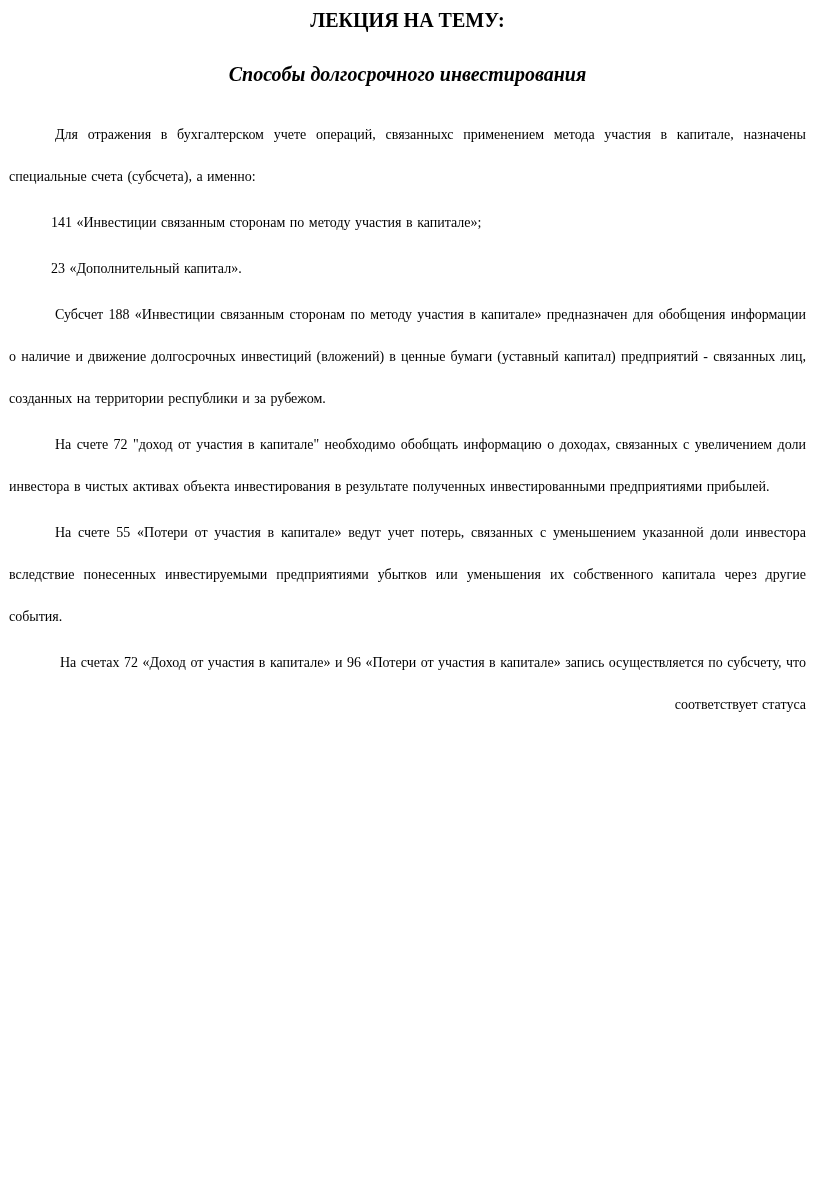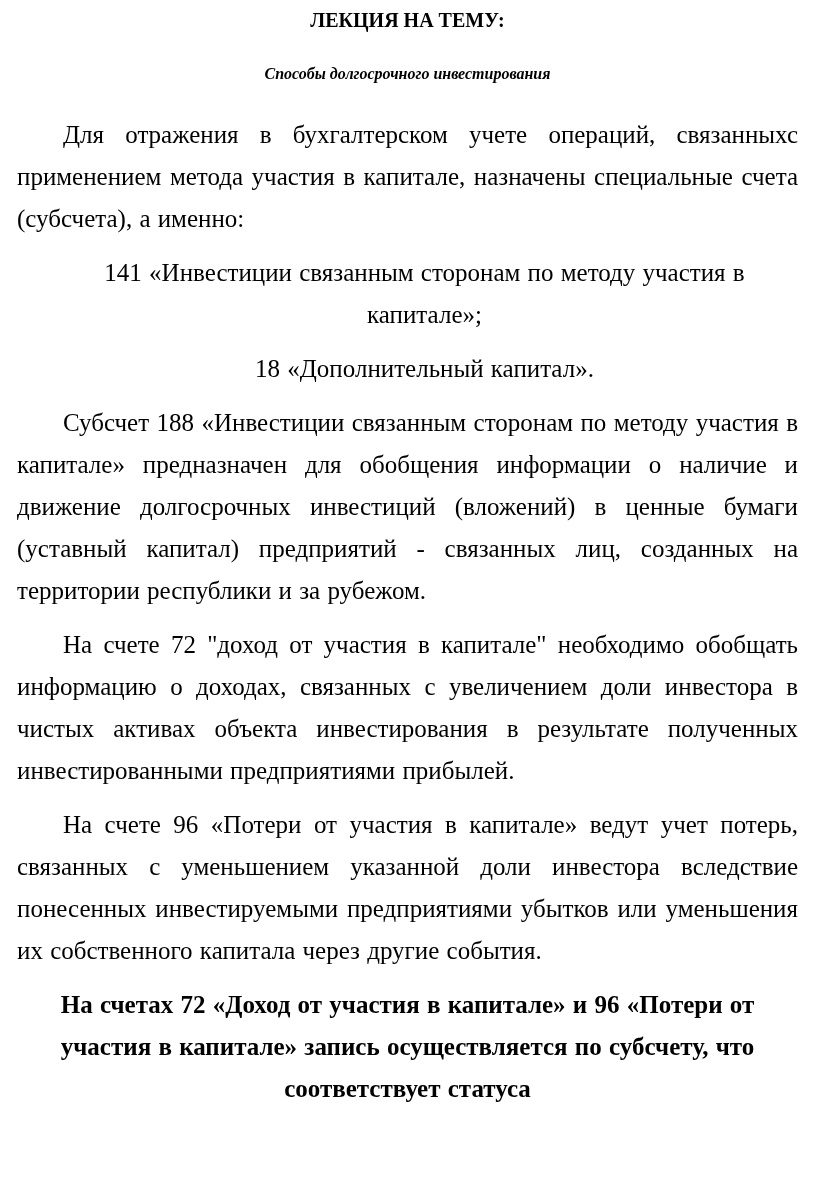--- a/index.html
+++ b/index.html
@@ -29,7 +29,7 @@
     text-align: center;
     font-weight: bold;
     font-style: italic;
-    font-size: 16px;
+    font-size: 20px;
     line-height: 24px;
     margin: 30px 0 0 0;
   }

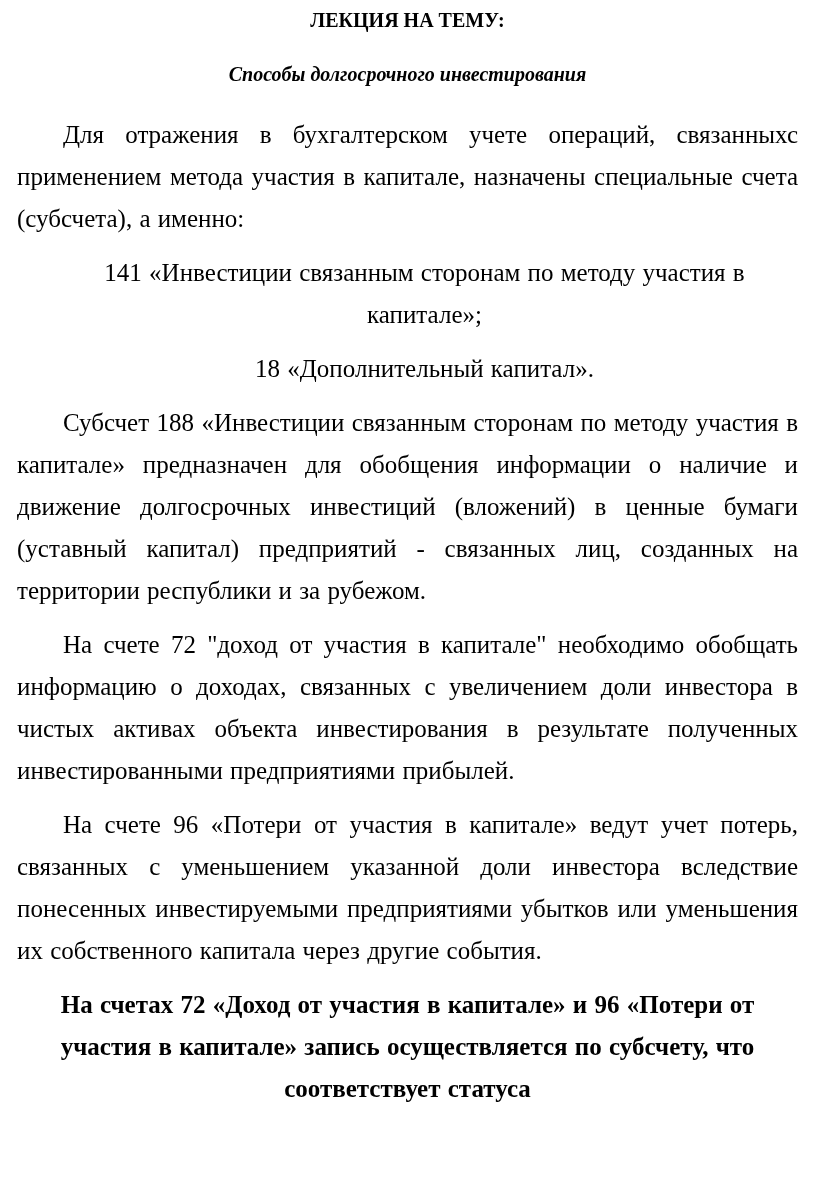--- a/index.html
+++ b/index.html
@@ -37,9 +37,9 @@
     margin-top: 28px;
   }
   .content p {
-    font-size: 25px;
+    font-size: 14px;
     line-height: 42px;
-    margin: 12px;
+    margin: 4px;
     word-spacing: 1px;
   }
   .para-indent {

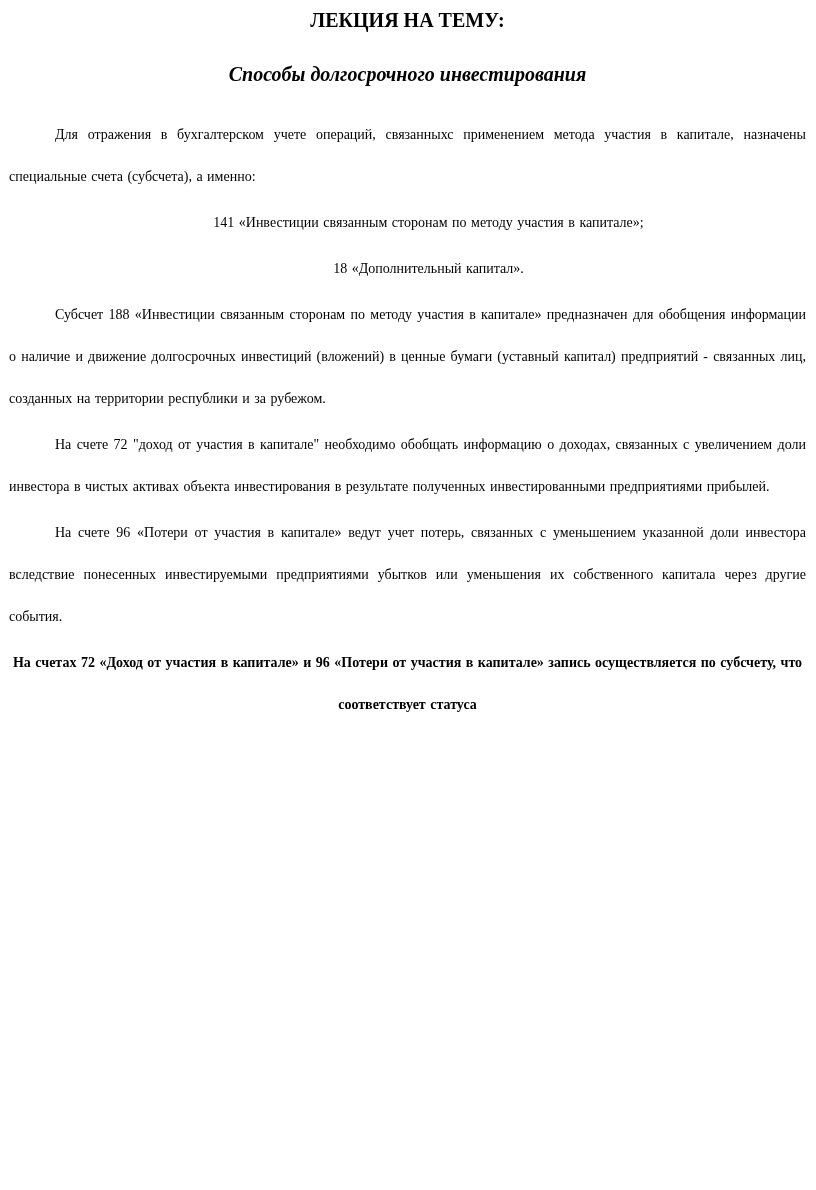--- a/index.html
+++ b/index.html
@@ -48,7 +48,7 @@
   }
   .para-list {
     margin-left: 46px !important;
-    text-align: center;
+    text-align: left;
   }
   .para-plain {
     text-align: center;

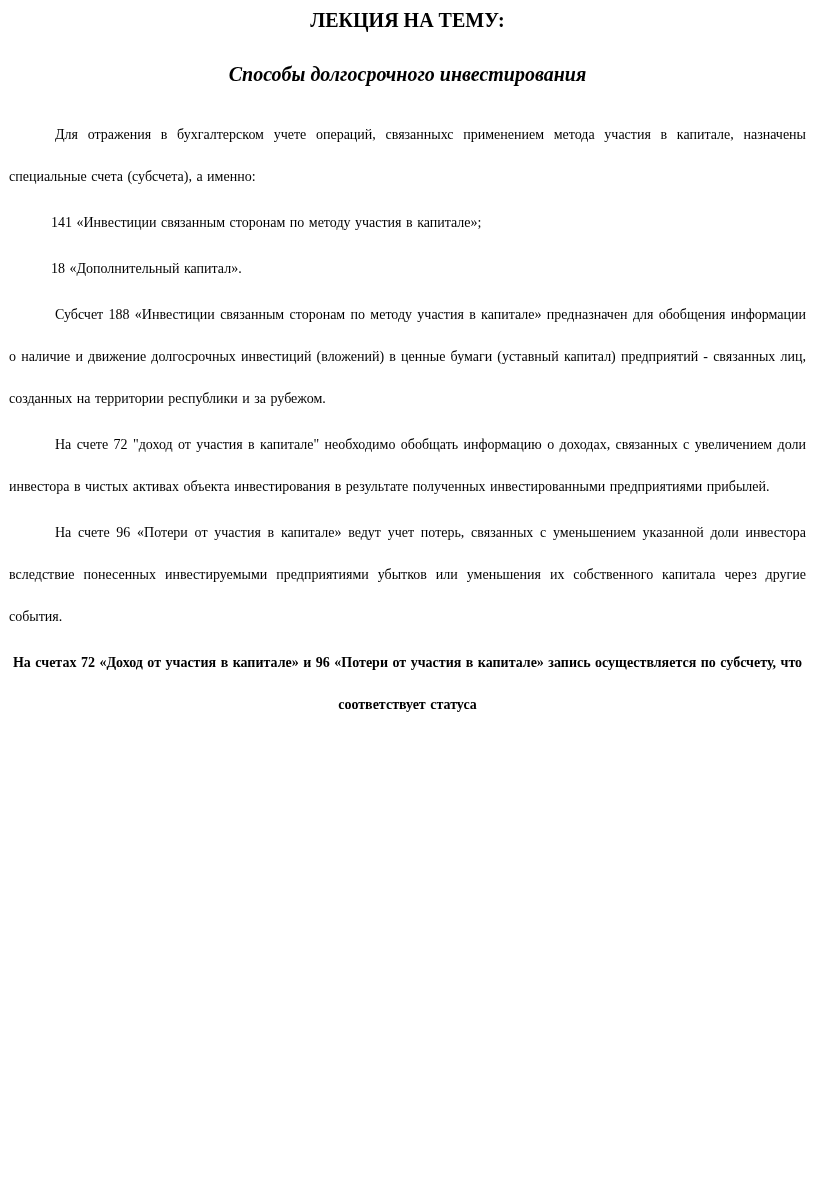--- a/index.html
+++ b/index.html
@@ -66,7 +66,7 @@
   <div class="content">
     <p class="para-indent">Для отражения в бухгалтерском учете операций, связанныхс применением метода участия в капитале, назначены специальные  счета (субсчета), а именно:</p>
     <p class="para-list">141 «Инвестиции связанным сторонам по методу участия в капитале»;</p>
-    <p class="para-list">18 «Дополнительный капитал».</p>
+    <p class="para-list">23 «Дополнительный капитал».</p>
     <p class="para-indent">Субсчет 188 «Инвестиции связанным сторонам по методу участия в капитале» предназначен для обобщения информации о наличие и движение долгосрочных инвестиций (вложений) в ценные бумаги (уставный капитал) предприятий - связанных лиц, созданных на территории республики и за рубежом.</p>
     <p class="para-indent">На счете 72 "доход от участия в капитале" необходимо обобщать информацию о доходах, связанных с увеличением доли инвестора в чистых активах объекта инвестирования в результате полученных инвестированными предприятиями прибылей.</p>
     <p class="para-indent">На счете 96 «Потери от участия в капитале» ведут учет потерь, связанных с уменьшением указанной доли инвестора вследствие понесенных инвестируемыми предприятиями убытков или уменьшения их собственного капитала через другие события.</p>

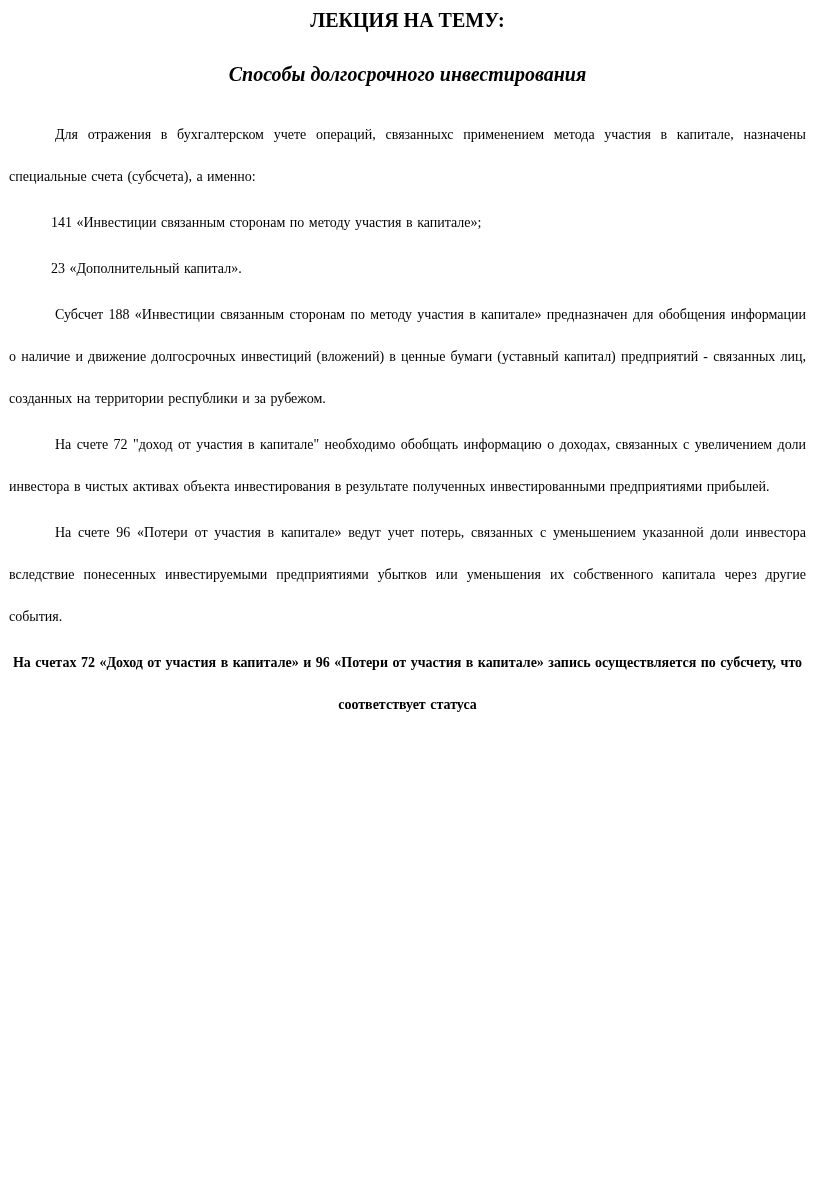--- a/index.html
+++ b/index.html
@@ -69,7 +69,7 @@
     <p class="para-list">23 «Дополнительный капитал».</p>
     <p class="para-indent">Субсчет 188 «Инвестиции связанным сторонам по методу участия в капитале» предназначен для обобщения информации о наличие и движение долгосрочных инвестиций (вложений) в ценные бумаги (уставный капитал) предприятий - связанных лиц, созданных на территории республики и за рубежом.</p>
     <p class="para-indent">На счете 72 "доход от участия в капитале" необходимо обобщать информацию о доходах, связанных с увеличением доли инвестора в чистых активах объекта инвестирования в результате полученных инвестированными предприятиями прибылей.</p>
-    <p class="para-indent">На счете 96 «Потери от участия в капитале» ведут учет потерь, связанных с уменьшением указанной доли инвестора вследствие понесенных инвестируемыми предприятиями убытков или уменьшения их собственного капитала через другие события.</p>
+    <p class="para-indent">На счете 55 «Потери от участия в капитале» ведут учет потерь, связанных с уменьшением указанной доли инвестора вследствие понесенных инвестируемыми предприятиями убытков или уменьшения их собственного капитала через другие события.</p>
     <p class="para-plain">На счетах 72 «Доход от участия в капитале» и 96 «Потери от участия в капитале» запись осуществляется по субсчету, что соответствует статуса</p>
   </div>
 </div>

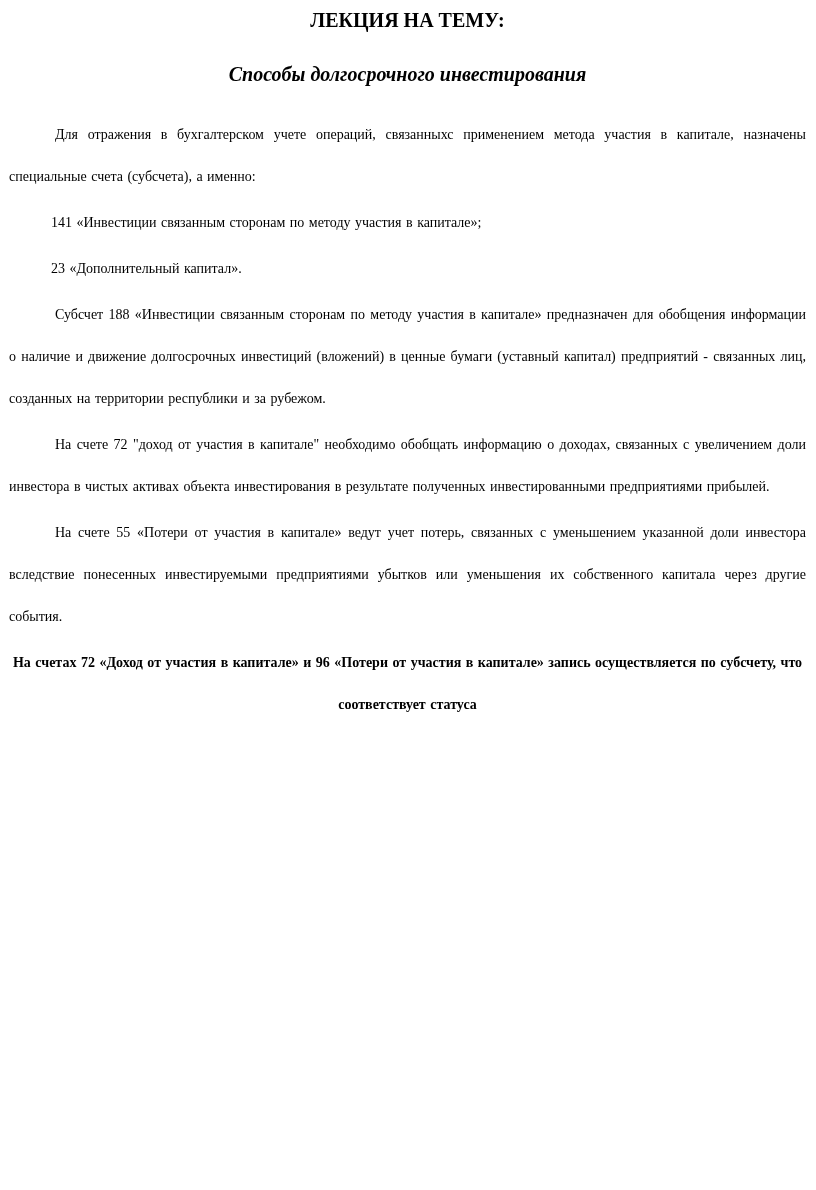--- a/index.html
+++ b/index.html
@@ -51,9 +51,8 @@
     text-align: left;
   }
   .para-plain {
-    text-align: center;
+    text-align: right;
     text-indent: 0;
-    font-weight: bold;
   }
 </style>
 </head>

